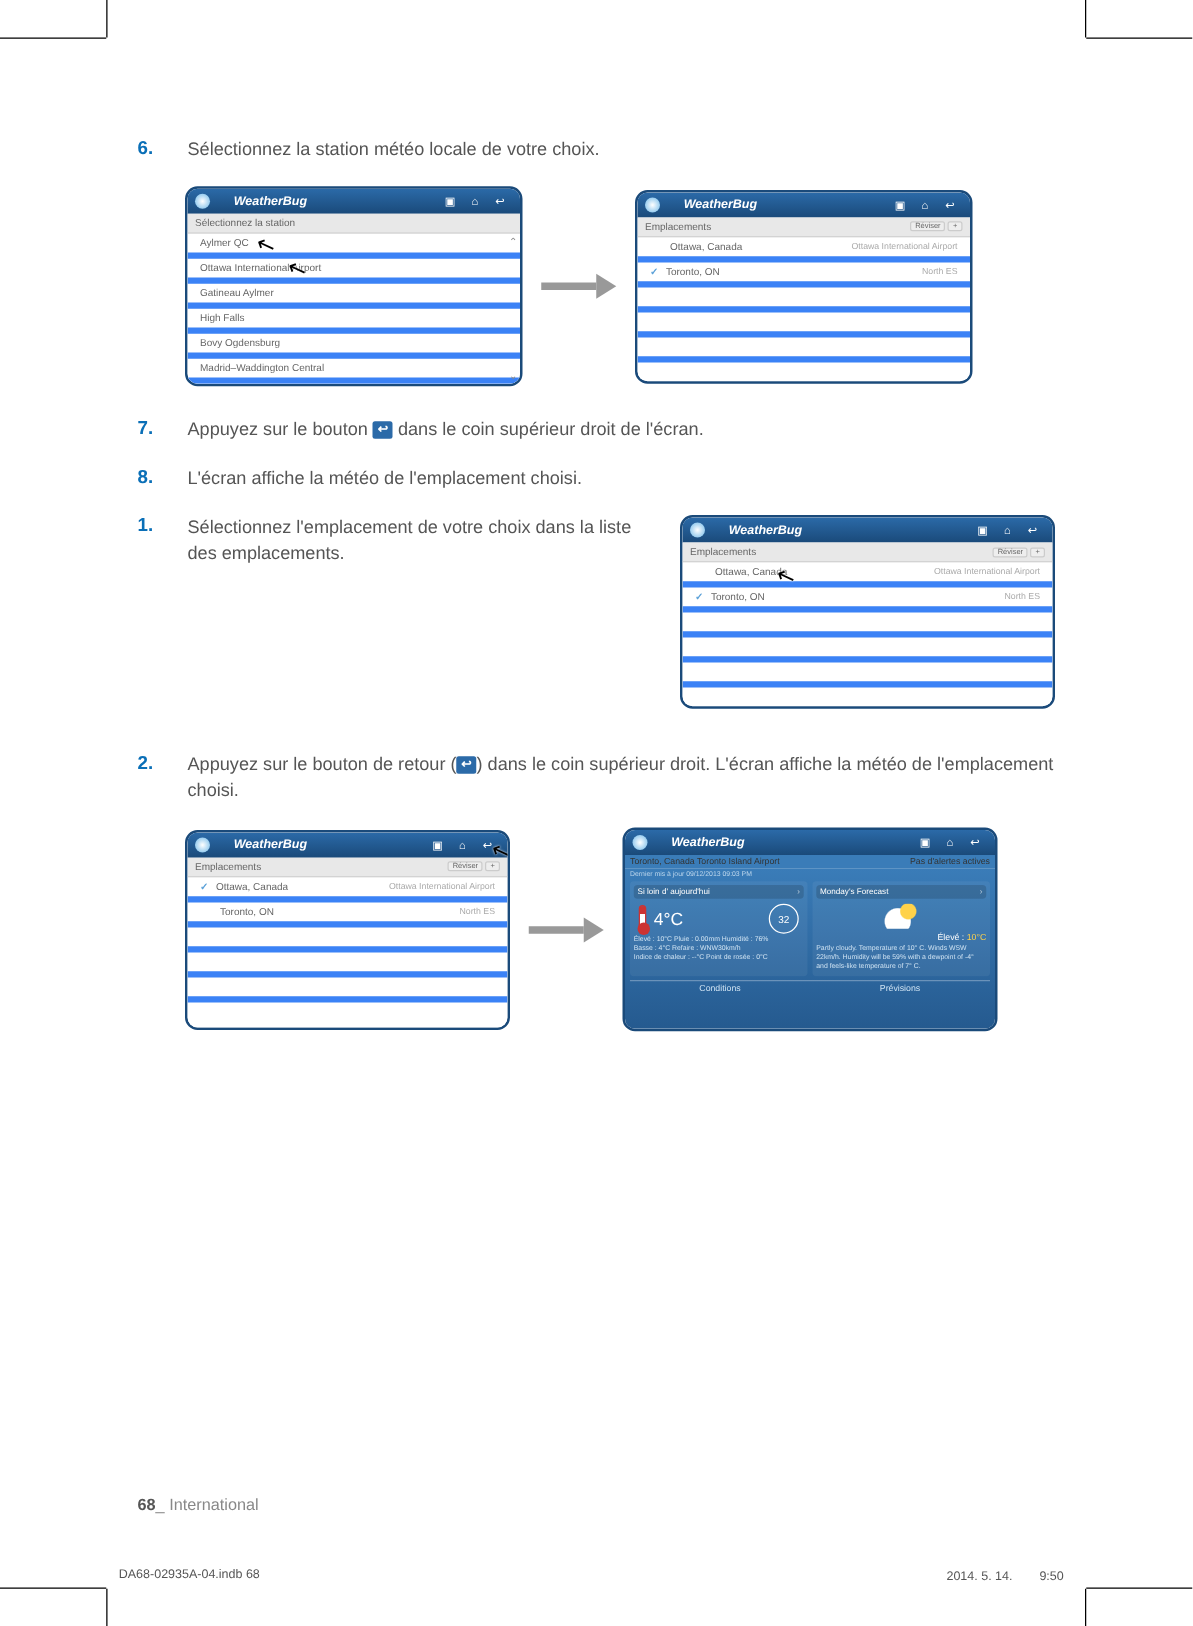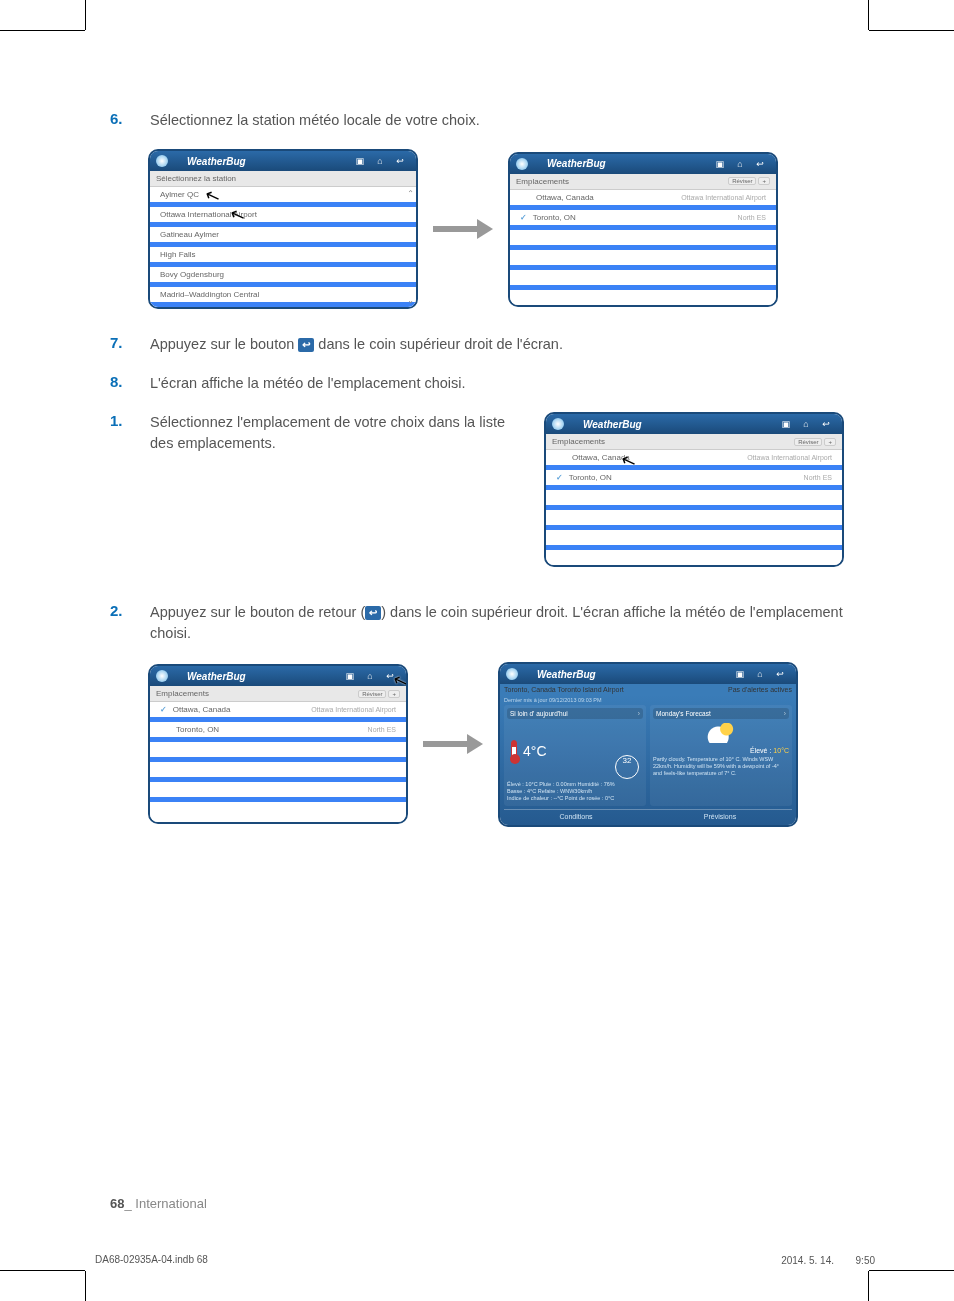--- a/index.html
+++ b/index.html
@@ -192,8 +192,8 @@
   .temp-big { font-size: 14px; color:#fff; }
   .sun-badge {
     width:24px; height:24px; border:1px solid #fff; border-radius:50%;
-    display:inline-flex; align-items:flex-start; justify-content:center;
-    font-size:8px; color:#fff;margin-top:32px;
+    display:inline-flex; align-items:center; justify-content:center;
+    font-size:8px; color:#fff;
   }
   .cloud-sun {
     width:28px; height:20px;

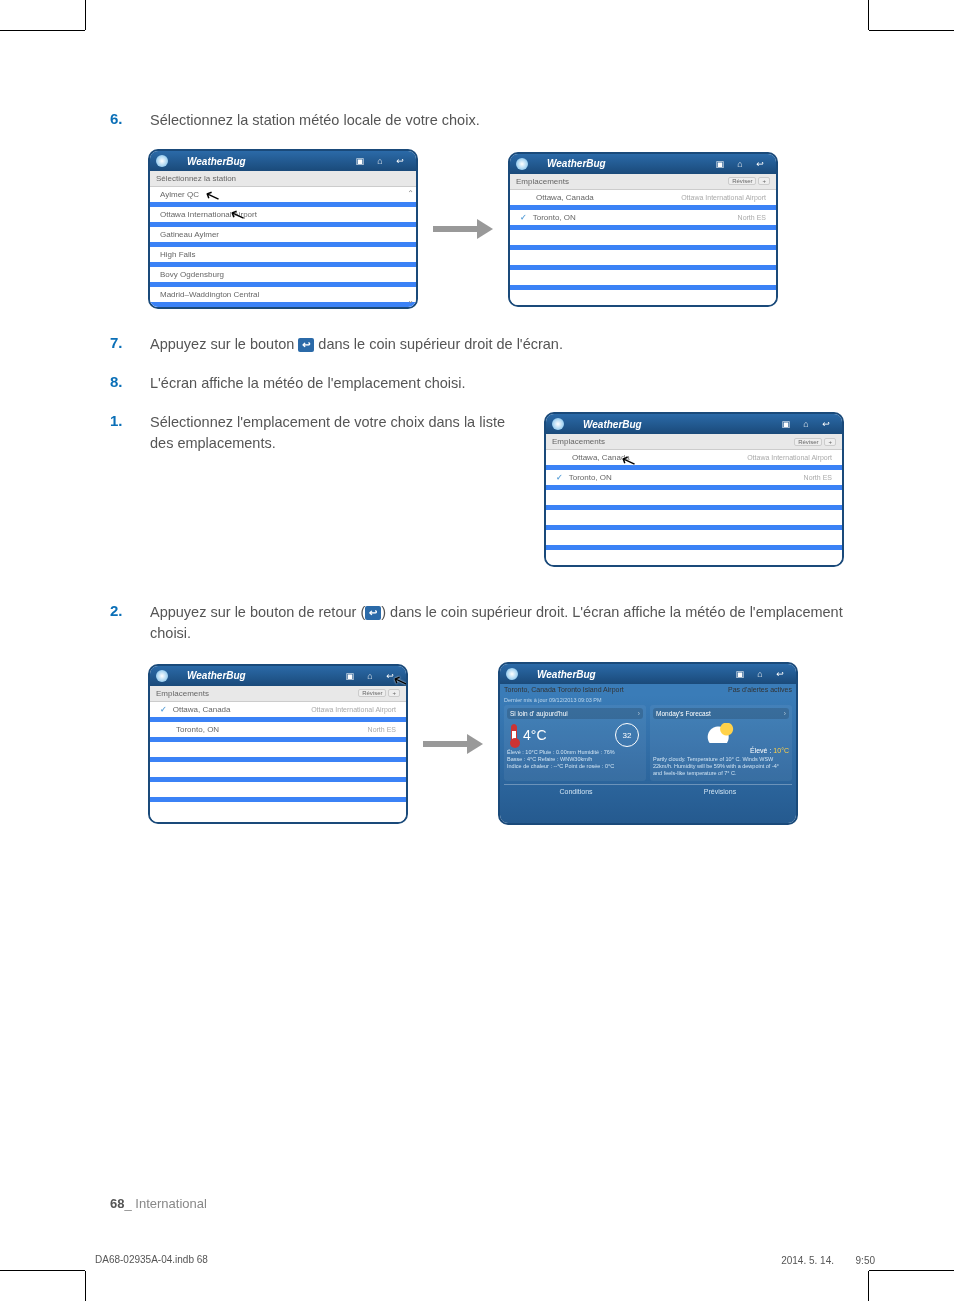--- a/index.html
+++ b/index.html
@@ -222,7 +222,7 @@
     position:absolute;
     bottom: 34px;
     left: 95px;
-    right: 79px;
+    right: 103px;
     display:flex;
     justify-content:space-between;
     font-size: 10px;

